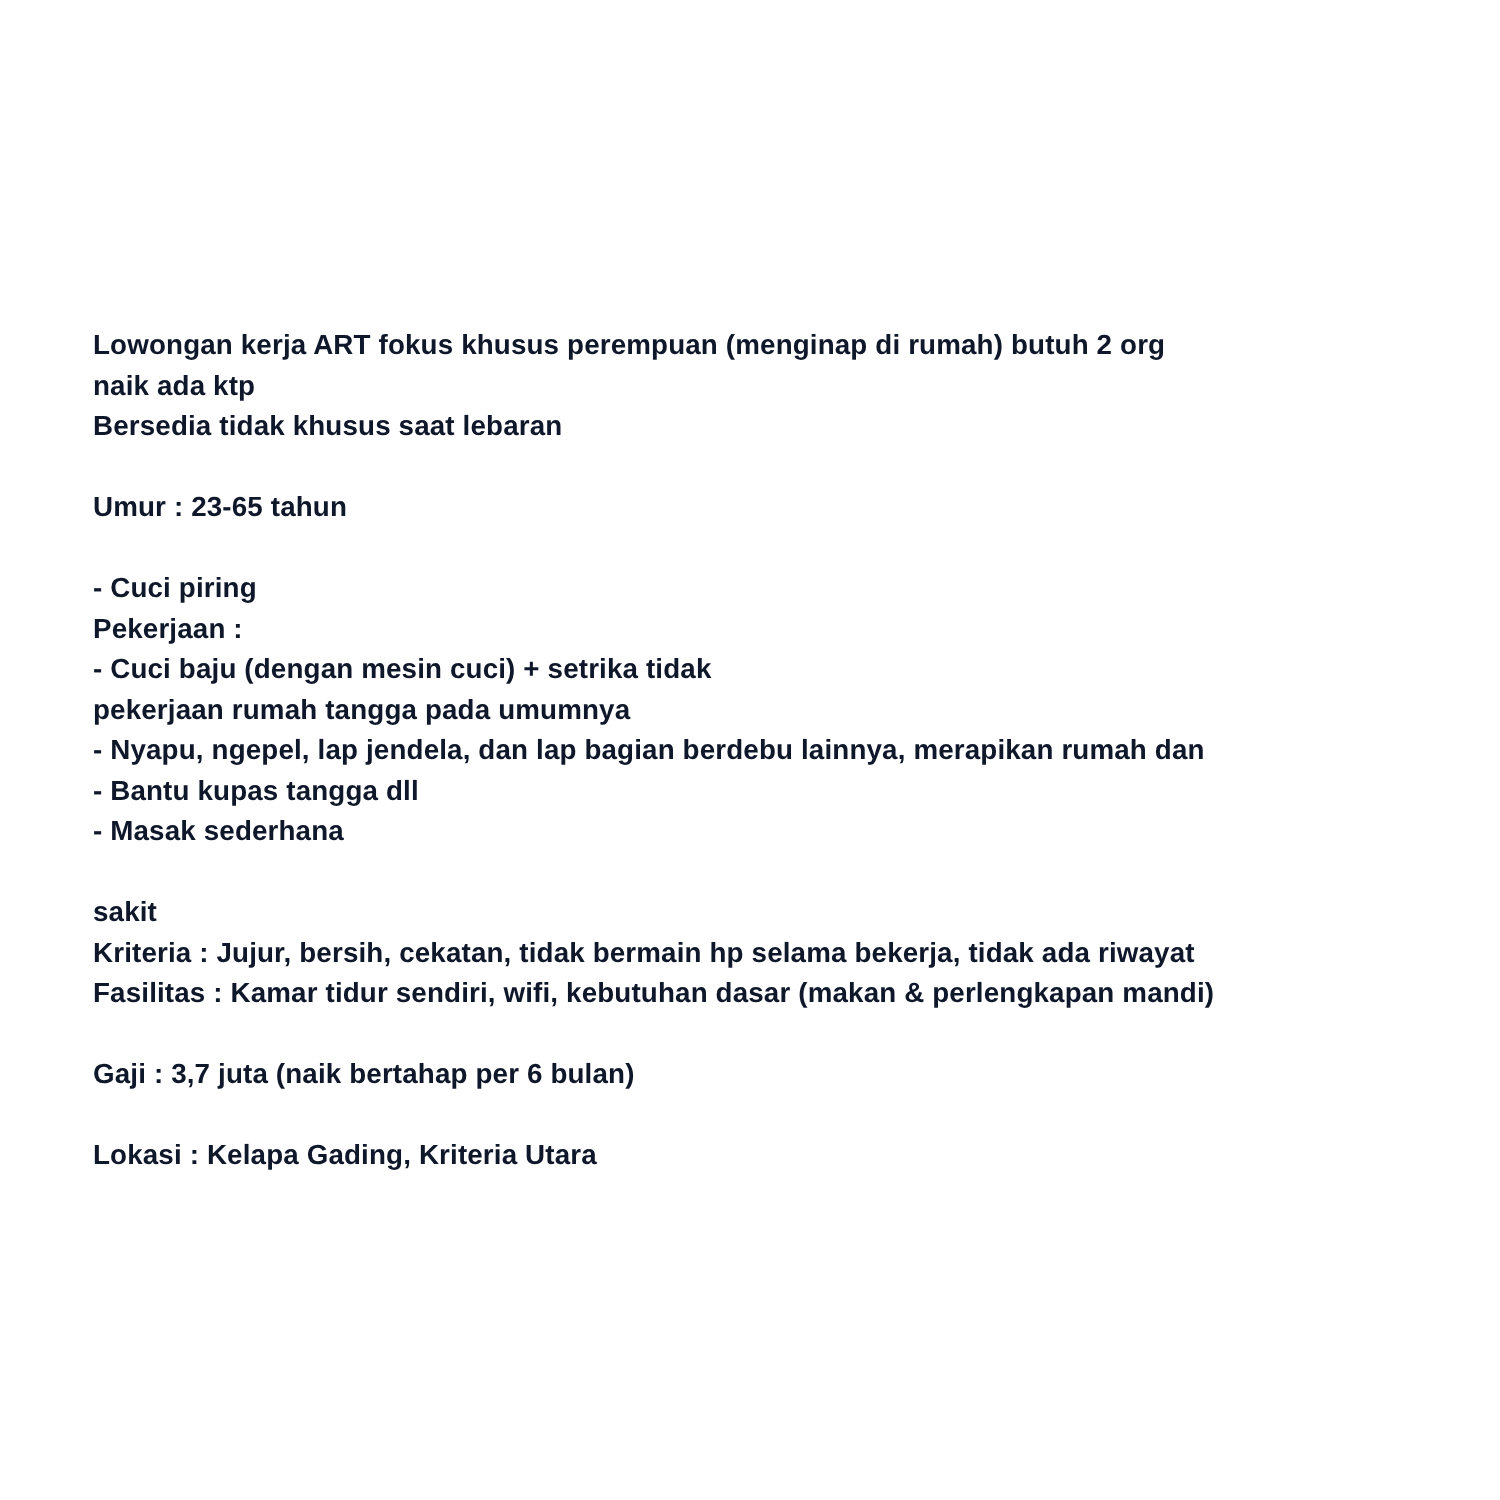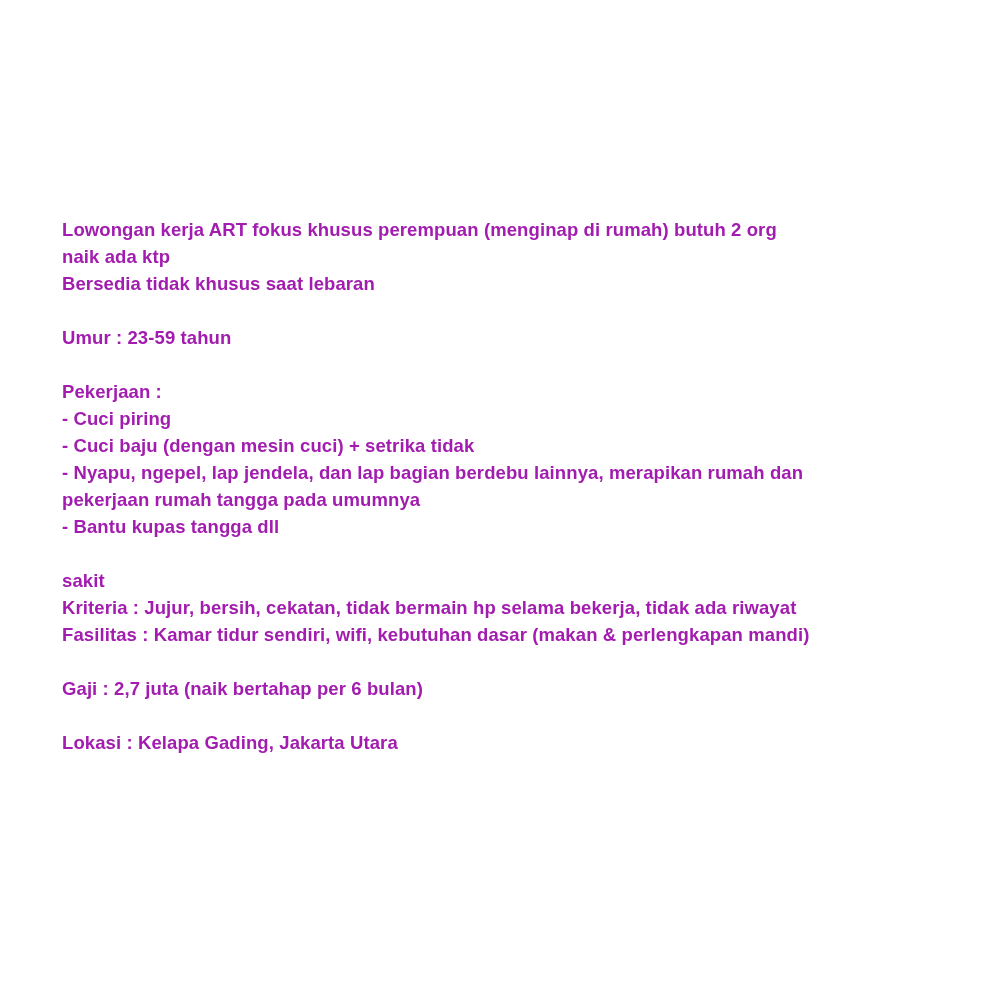--- a/index.html
+++ b/index.html
@@ -22,7 +22,7 @@
       font-weight: bold;
       font-size: 18.5px;
       line-height: 27px;
-      color: #a21caf;
+      color: #0f172a;
       letter-spacing: 0.1px;
     }
     .line {

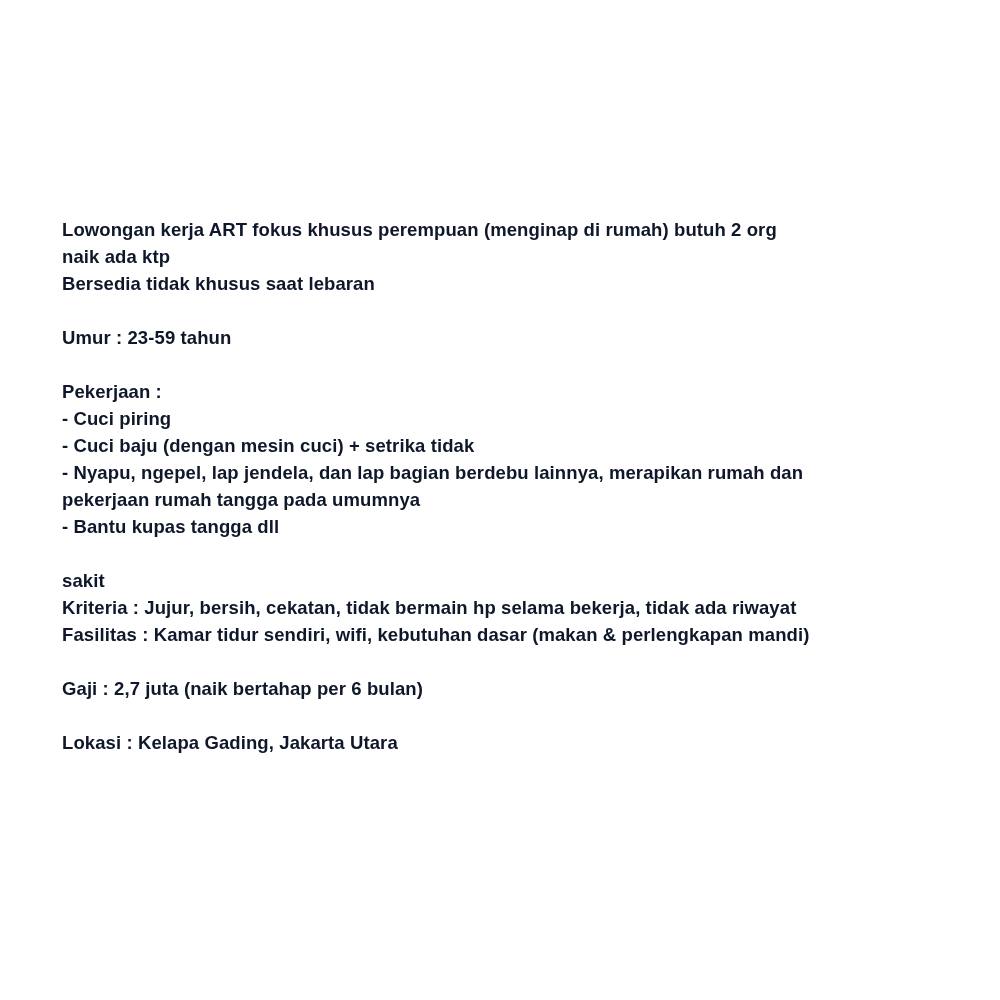--- a/index.html
+++ b/index.html
@@ -43,7 +43,7 @@
   <span class="line">naik ada ktp</span>
   <span class="line">Bersedia tidak khusus saat lebaran</span>
   <span class="gap"></span>
-  <span class="line">Umur : 23-59 tahun</span>
+  <span class="line">Umur : 23-65 tahun</span>
   <span class="gap"></span>
   <span class="line">Pekerjaan :</span>
   <span class="line">- Cuci piring</span>

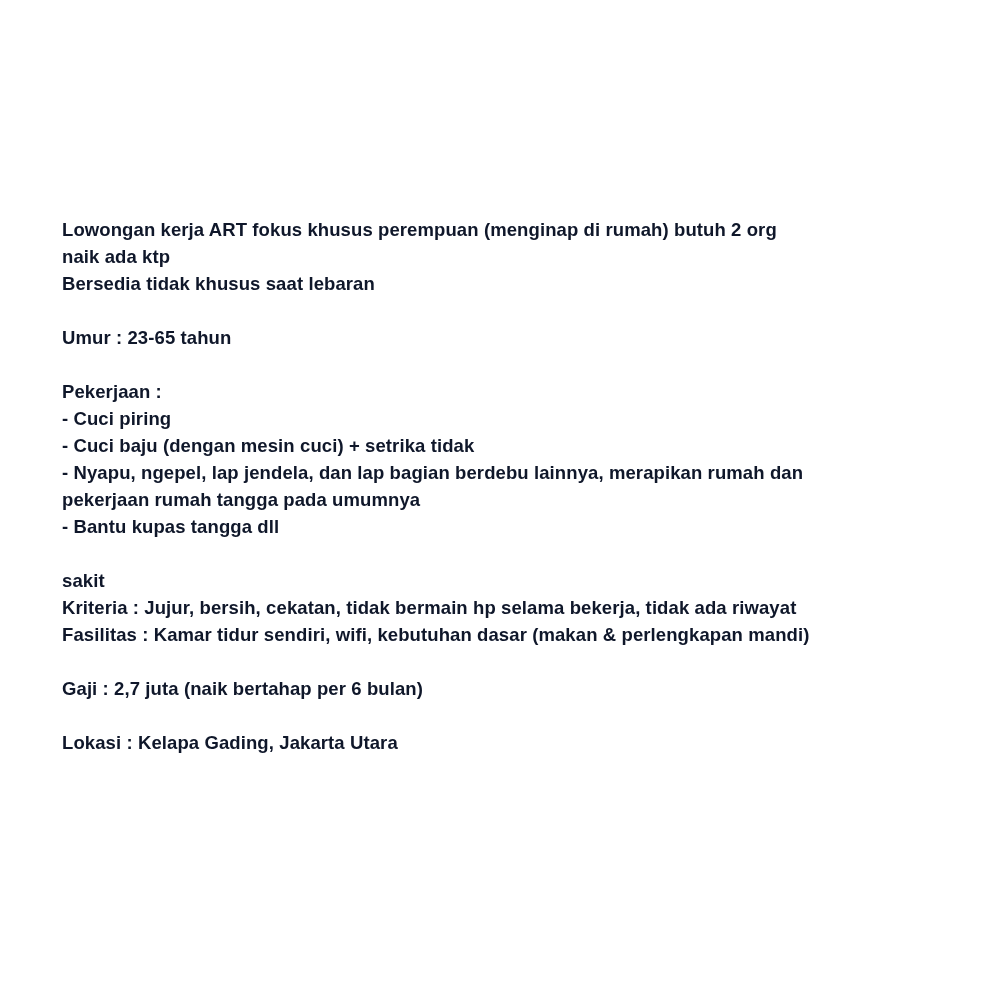--- a/index.html
+++ b/index.html
@@ -45,8 +45,8 @@
   <span class="gap"></span>
   <span class="line">Umur : 23-65 tahun</span>
   <span class="gap"></span>
+  <span class="line">- Cuci piring</span>
   <span class="line">Pekerjaan :</span>
-  <span class="line">- Cuci piring</span>
   <span class="line">- Cuci baju (dengan mesin cuci) + setrika tidak</span>
   <span class="line">- Nyapu, ngepel, lap jendela, dan lap bagian berdebu lainnya, merapikan rumah dan</span>
   <span class="line">pekerjaan rumah tangga pada umumnya</span>

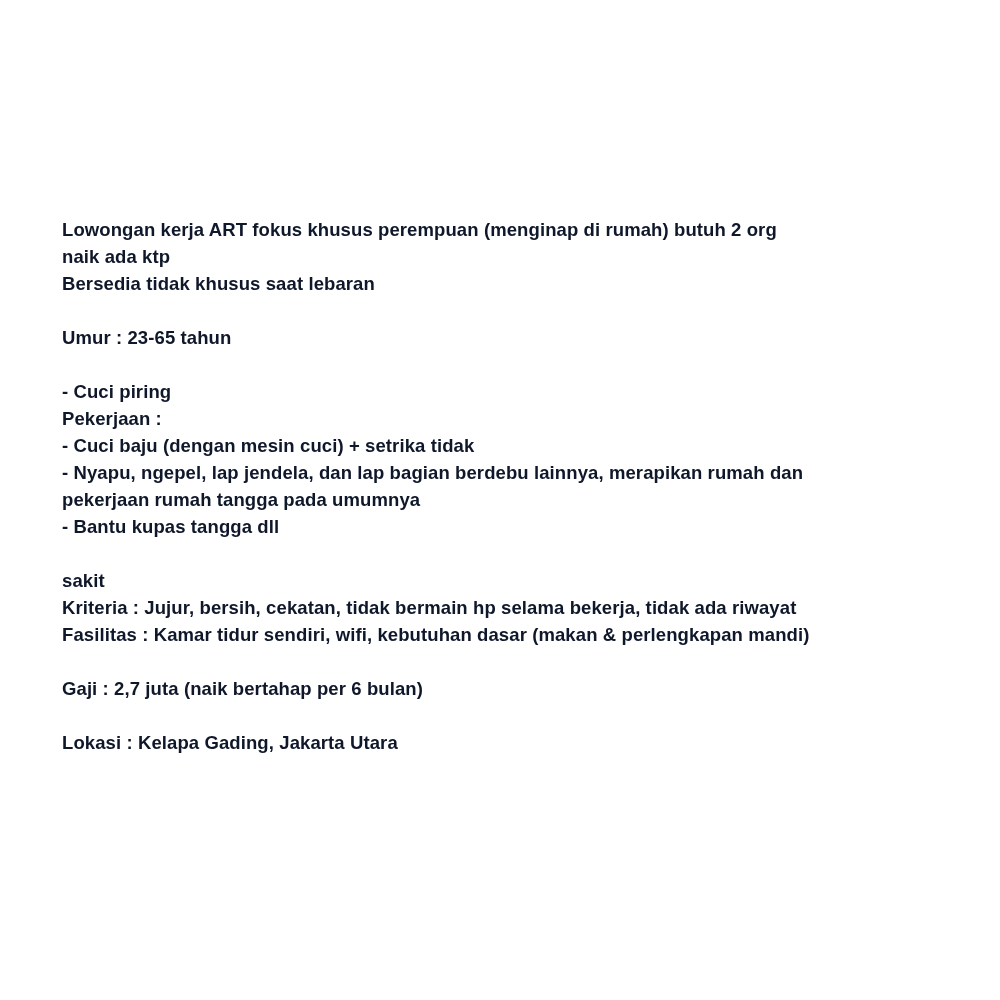--- a/index.html
+++ b/index.html
@@ -48,8 +48,8 @@
   <span class="line">- Cuci piring</span>
   <span class="line">Pekerjaan :</span>
   <span class="line">- Cuci baju (dengan mesin cuci) + setrika tidak</span>
+  <span class="line">pekerjaan rumah tangga pada umumnya</span>
   <span class="line">- Nyapu, ngepel, lap jendela, dan lap bagian berdebu lainnya, merapikan rumah dan</span>
-  <span class="line">pekerjaan rumah tangga pada umumnya</span>
   <span class="line">- Bantu kupas tangga dll</span>
   <span class="gap"></span>
   <span class="line">sakit</span>

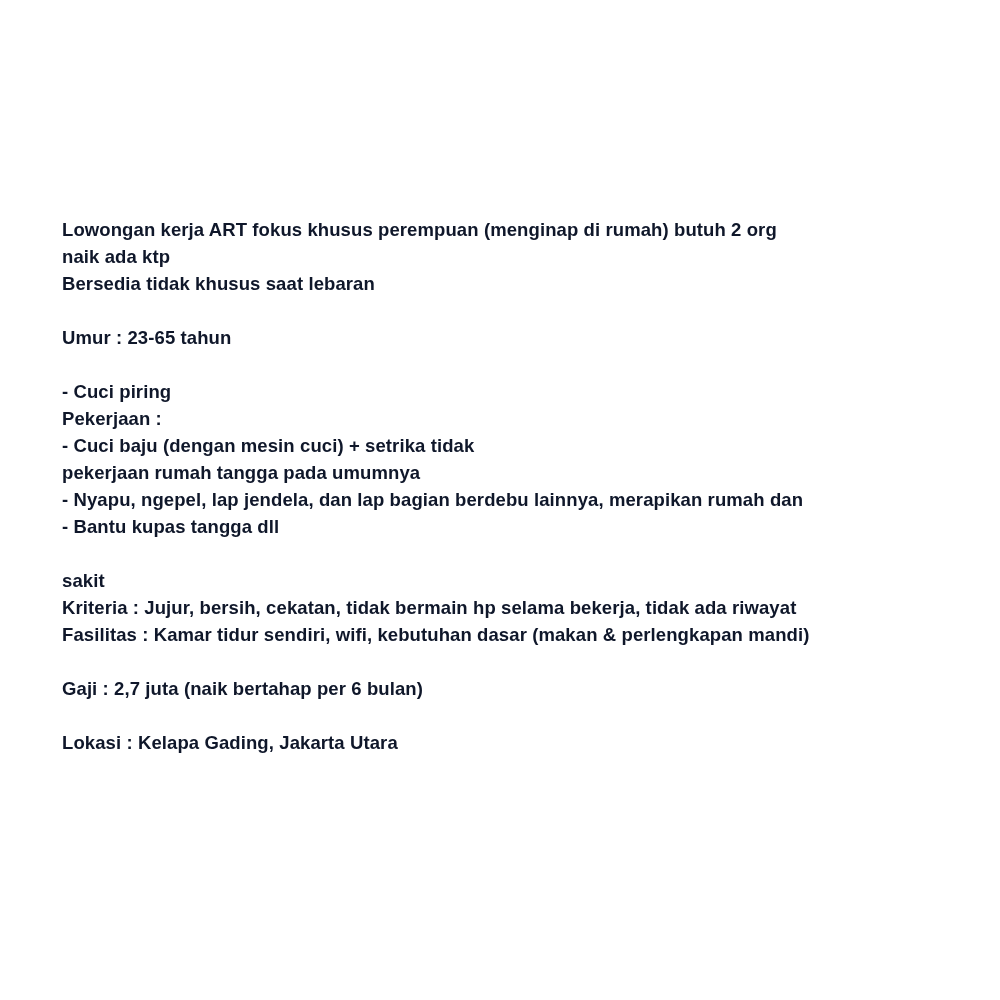--- a/index.html
+++ b/index.html
@@ -51,6 +51,7 @@
   <span class="line">pekerjaan rumah tangga pada umumnya</span>
   <span class="line">- Nyapu, ngepel, lap jendela, dan lap bagian berdebu lainnya, merapikan rumah dan</span>
   <span class="line">- Bantu kupas tangga dll</span>
+  <span class="line">- Masak sederhana</span>
   <span class="gap"></span>
   <span class="line">sakit</span>
   <span class="line">Kriteria : Jujur, bersih, cekatan, tidak bermain hp selama bekerja, tidak ada riwayat</span>

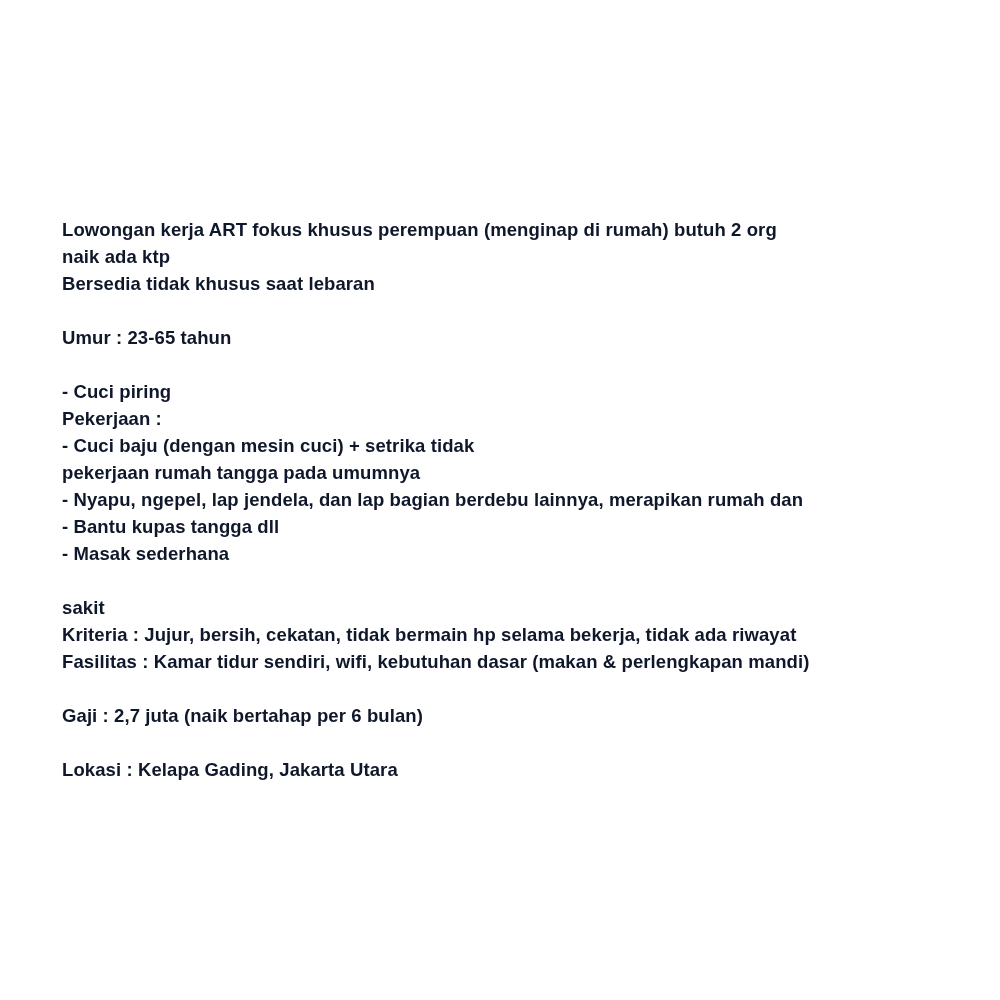--- a/index.html
+++ b/index.html
@@ -57,7 +57,7 @@
   <span class="line">Kriteria : Jujur, bersih, cekatan, tidak bermain hp selama bekerja, tidak ada riwayat</span>
   <span class="line">Fasilitas : Kamar tidur sendiri, wifi, kebutuhan dasar (makan &amp; perlengkapan mandi)</span>
   <span class="gap"></span>
-  <span class="line">Gaji : 2,7 juta (naik bertahap per 6 bulan)</span>
+  <span class="line">Gaji : 3,7 juta (naik bertahap per 6 bulan)</span>
   <span class="gap"></span>
   <span class="line">Lokasi : Kelapa Gading, Jakarta Utara</span>
 </div>

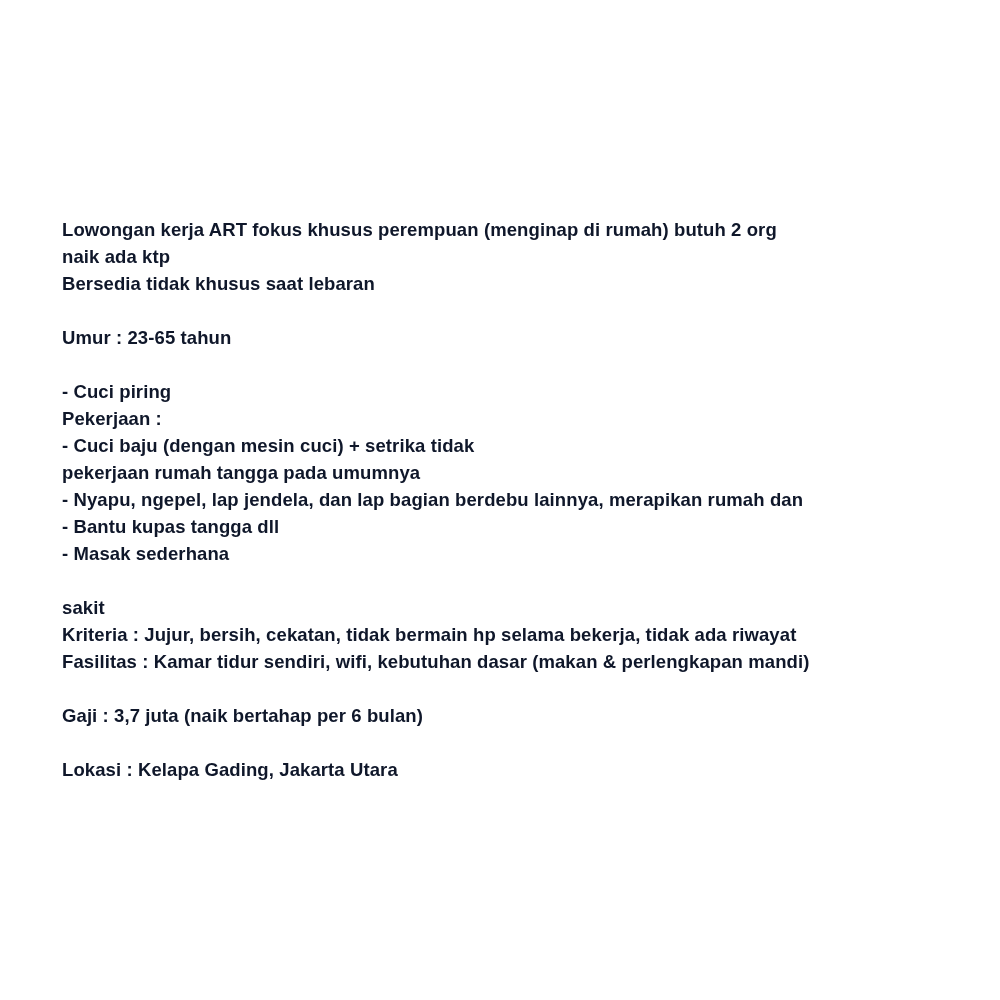--- a/index.html
+++ b/index.html
@@ -59,7 +59,7 @@
   <span class="gap"></span>
   <span class="line">Gaji : 3,7 juta (naik bertahap per 6 bulan)</span>
   <span class="gap"></span>
-  <span class="line">Lokasi : Kelapa Gading, Jakarta Utara</span>
+  <span class="line">Lokasi : Kelapa Gading, Kriteria Utara</span>
 </div>
 
 </body></html>

